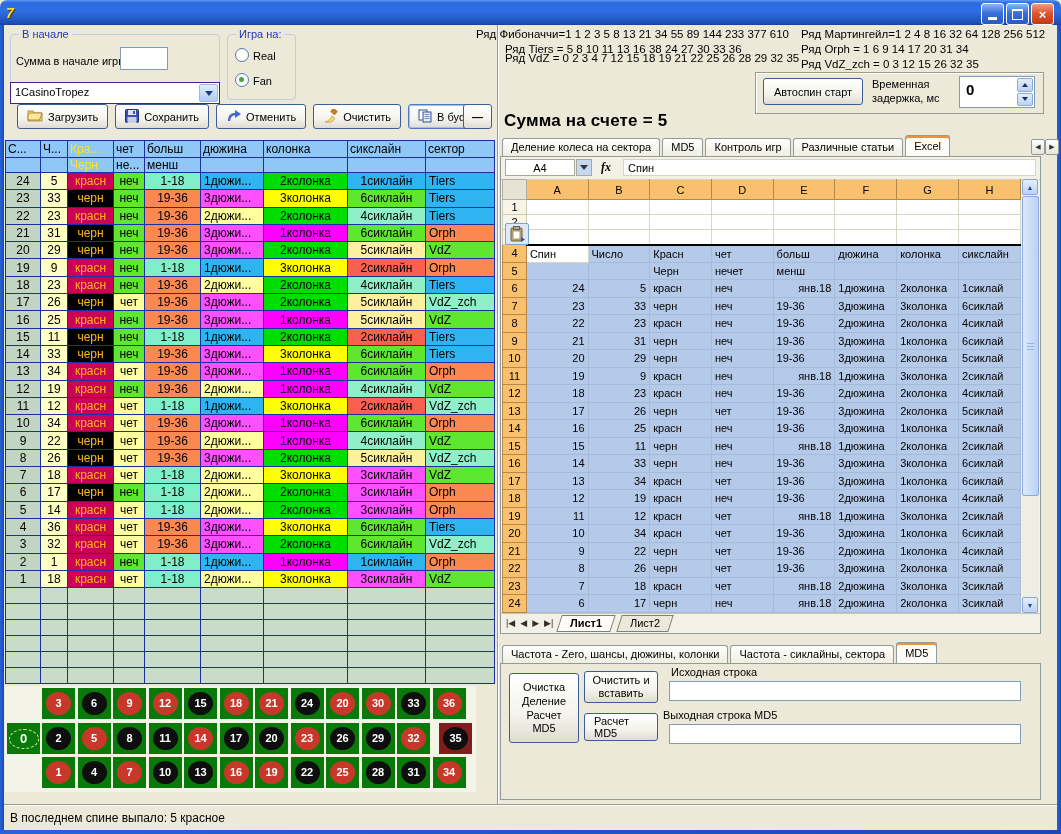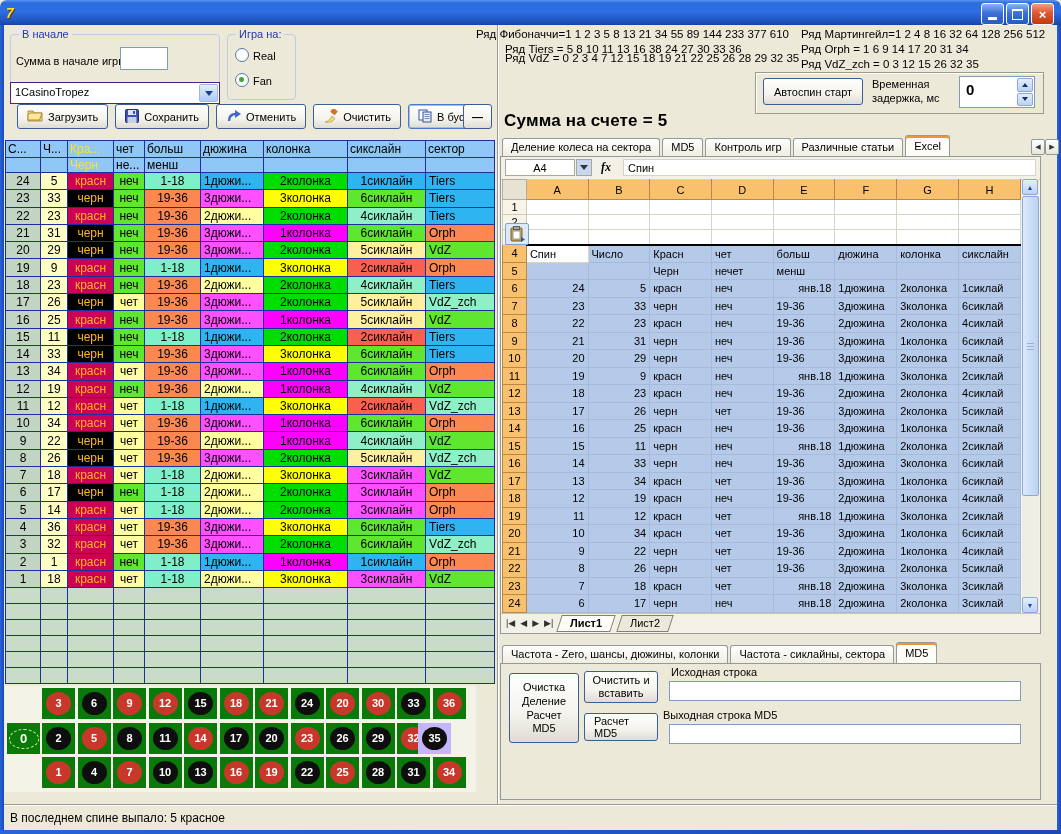--- a/index.html
+++ b/index.html
@@ -634,7 +634,7 @@
     <div class="bcell" style="left: 392px; top: 37px; background: rgb(9, 122, 9);">
       <div class="chip red">32</div>
     </div>
-    <div class="bcell" style="left: 413px; top: 37px; background: #c4b5fd;">
+    <div class="bcell" style="left: 434px; top: 37px; background: #7f1d1d;">
       <div class="chip black">35</div>
     </div>
     <div class="bcell" style="left: 37px; top: 71px; background: rgb(9, 122, 9);">

